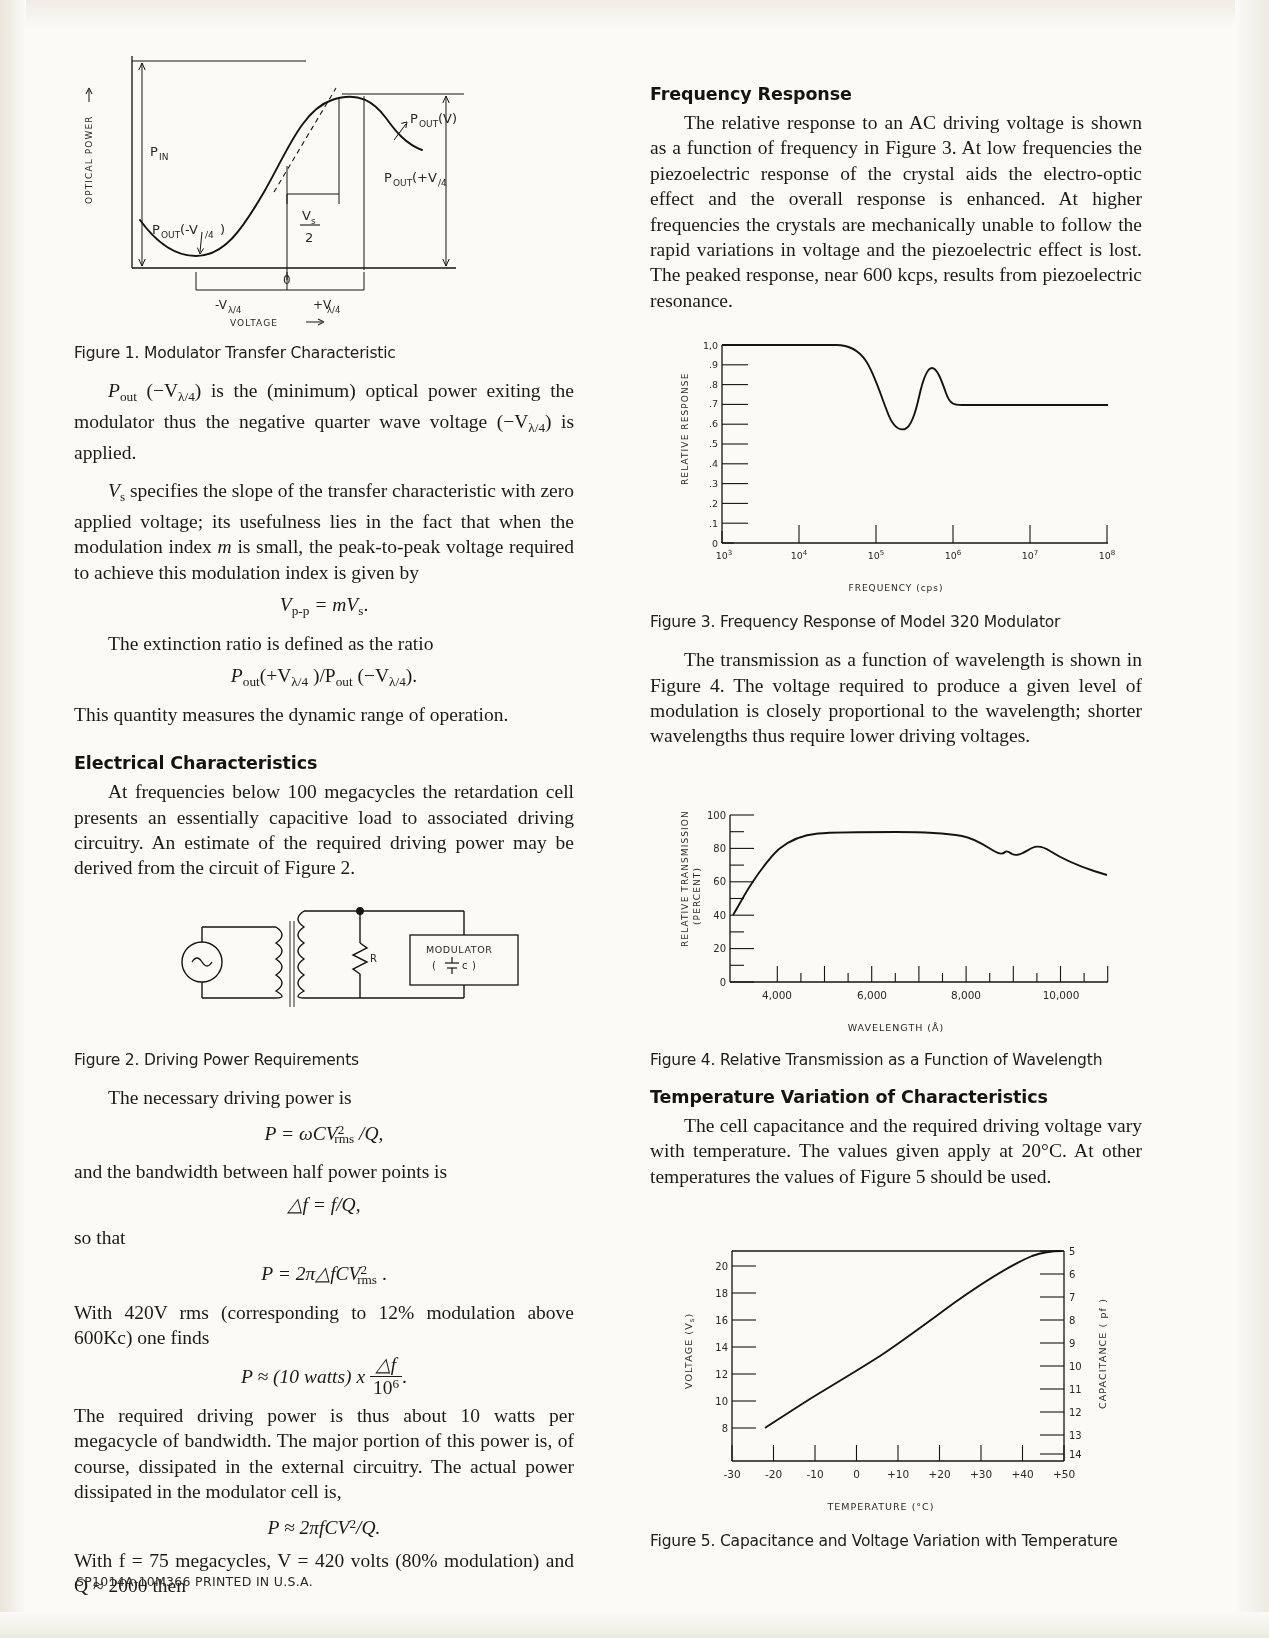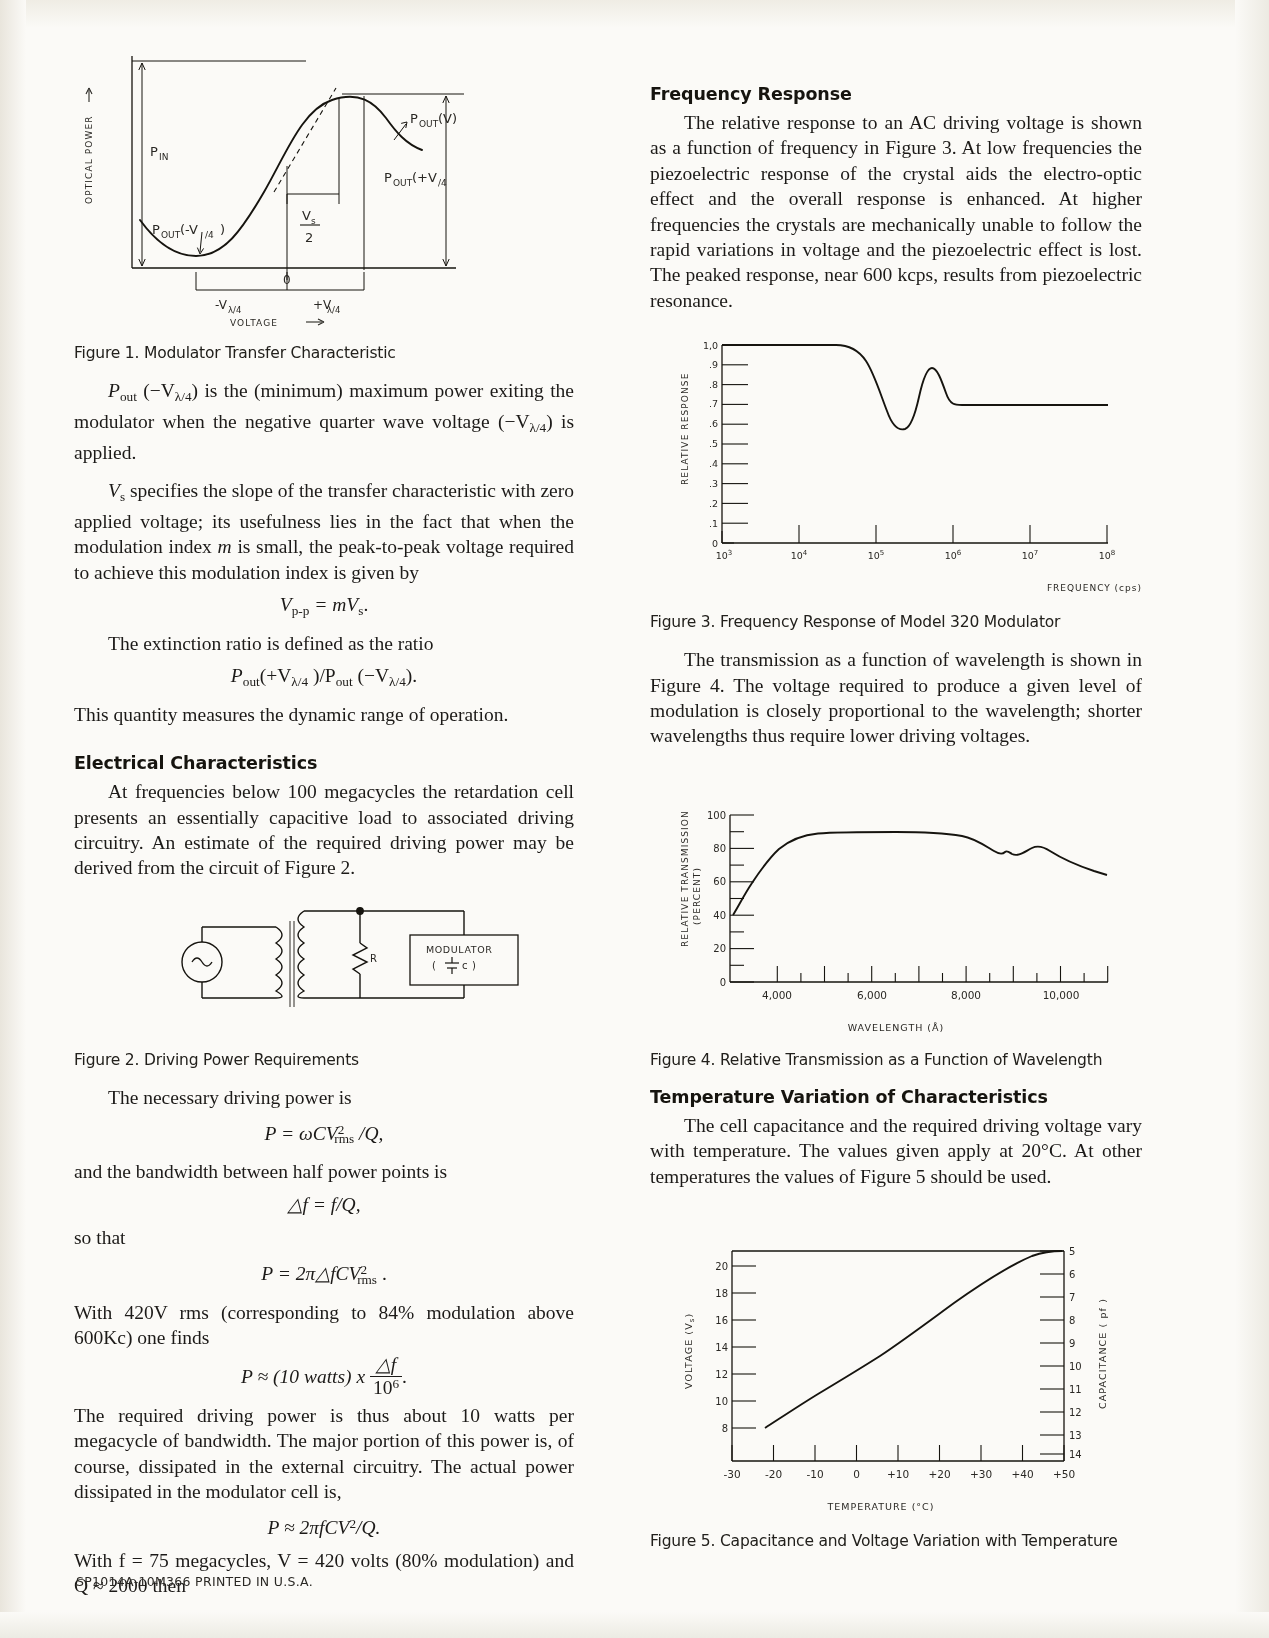--- a/index.html
+++ b/index.html
@@ -196,7 +196,7 @@
     </div>
 
     <p class="body ind">
-      <span class="it">P</span><sub>out</sub><span> (−V</span><sub>λ/4</sub><span>) is the (minimum) maximum power exiting the modulator when the negative quarter wave voltage (−V</span><sub>λ/4</sub><span>) is applied.</span>
+      <span class="it">P</span><sub>out</sub><span> (−V</span><sub>λ/4</sub><span>) is the (minimum) optical power exiting the modulator thus the negative quarter wave voltage (−V</span><sub>λ/4</sub><span>) is applied.</span>
     </p>
 
     <p class="body ind">

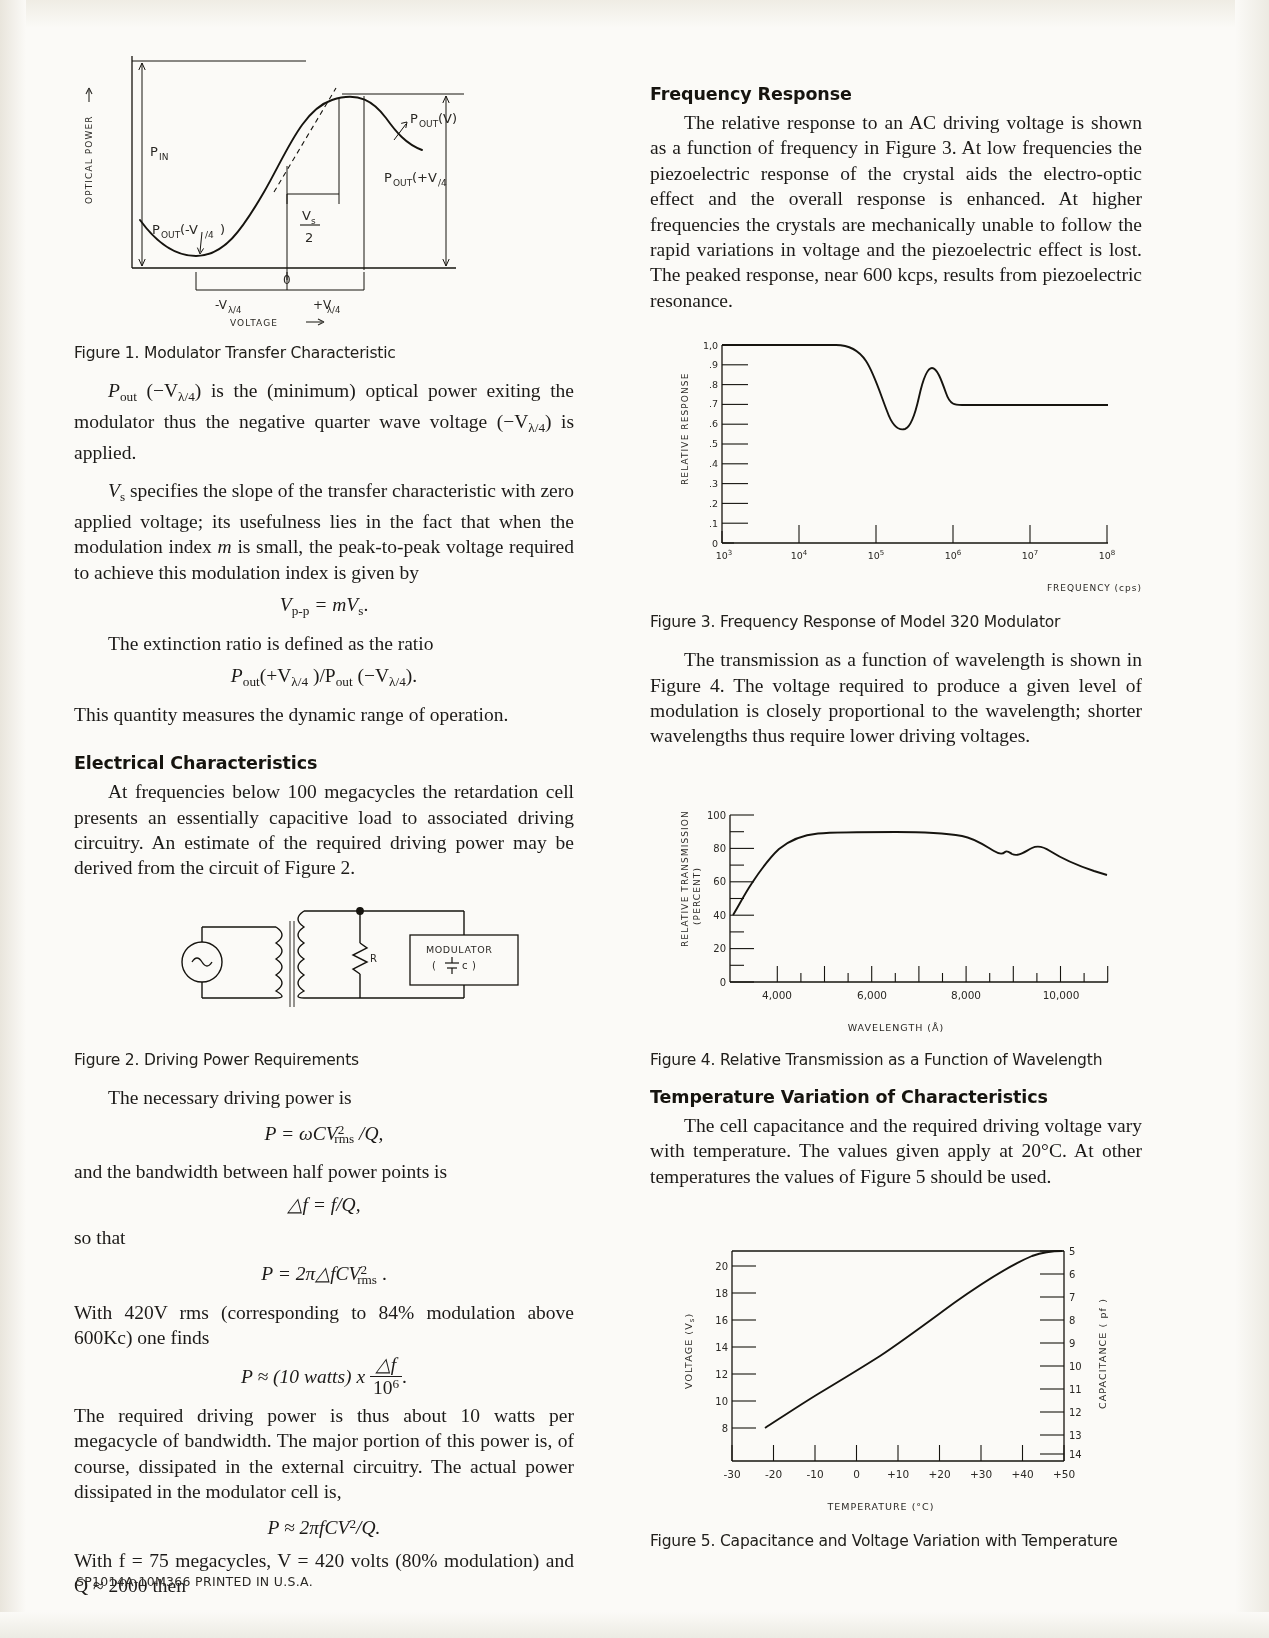--- a/index.html
+++ b/index.html
@@ -374,7 +374,7 @@
 
         <text class="axlbl" transform="translate(22,150) rotate(-90)">RELATIVE  RESPONSE</text>
       </svg>
-      <div style="text-align:right;margin-top:2px">
+      <div style="text-align:center;margin-top:2px">
         <span class="axlbl" style="font-family:'DejaVu Sans',sans-serif;font-size:9px;letter-spacing:1px;color:#2a2824">FREQUENCY (cps)</span>
       </div>
       <div class="figcap" style="margin-top:18px">Figure 3.  Frequency Response of Model 320 Modulator</div>

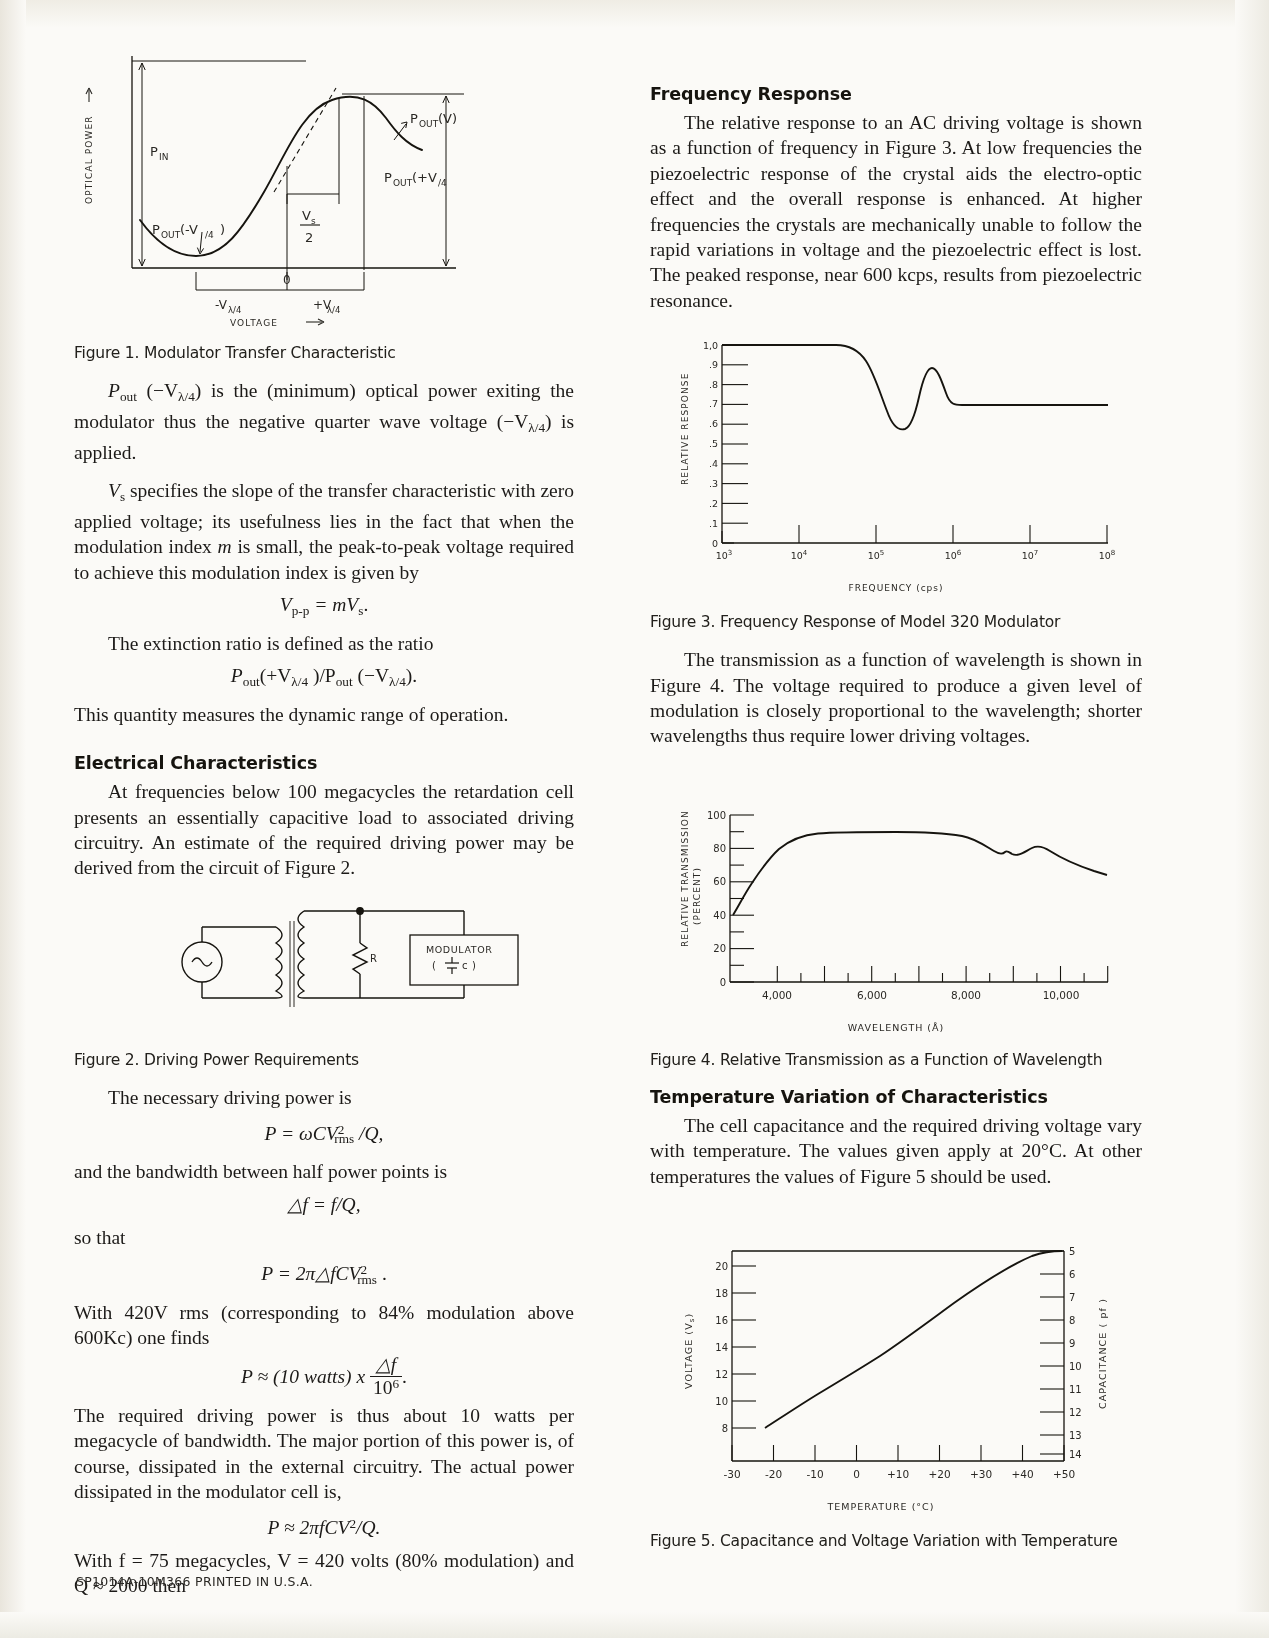--- a/index.html
+++ b/index.html
@@ -285,7 +285,7 @@
       <span class="it">P = 2π△fCV</span><sup>2</sup><sub style="margin-left:-10px">rms</sub><span> .</span>
     </div>
 
-    <p class="body">With 420V rms (corresponding to 84% modulation above 600Kc) one finds</p>
+    <p class="body">With 420V rms (corresponding to 12% modulation above 600Kc) one finds</p>
 
     <div class="eq">
       <span class="it">P ≈ (10 watts) x </span><span style="display:inline-block;vertical-align:-0.5em;text-align:center;line-height:1.05;">

